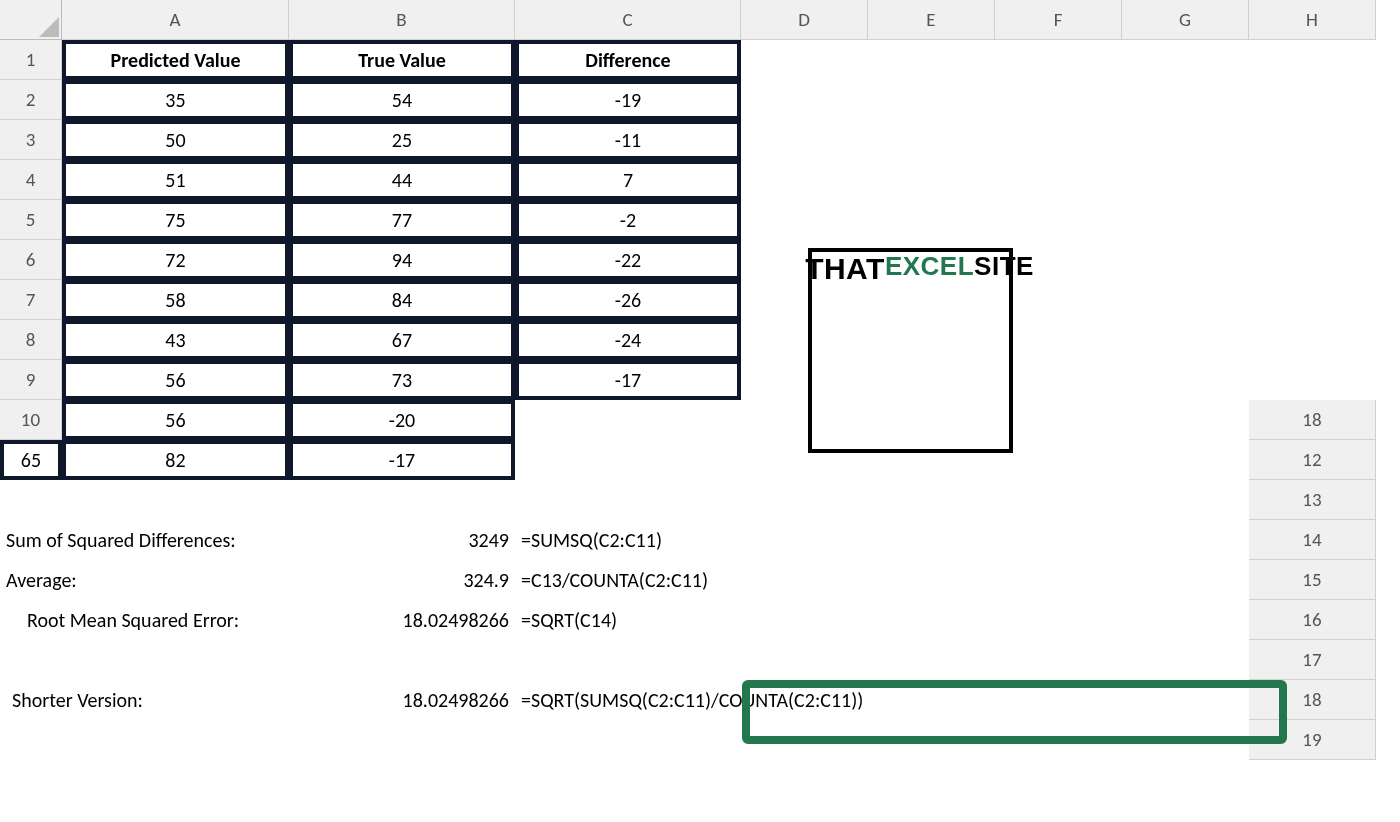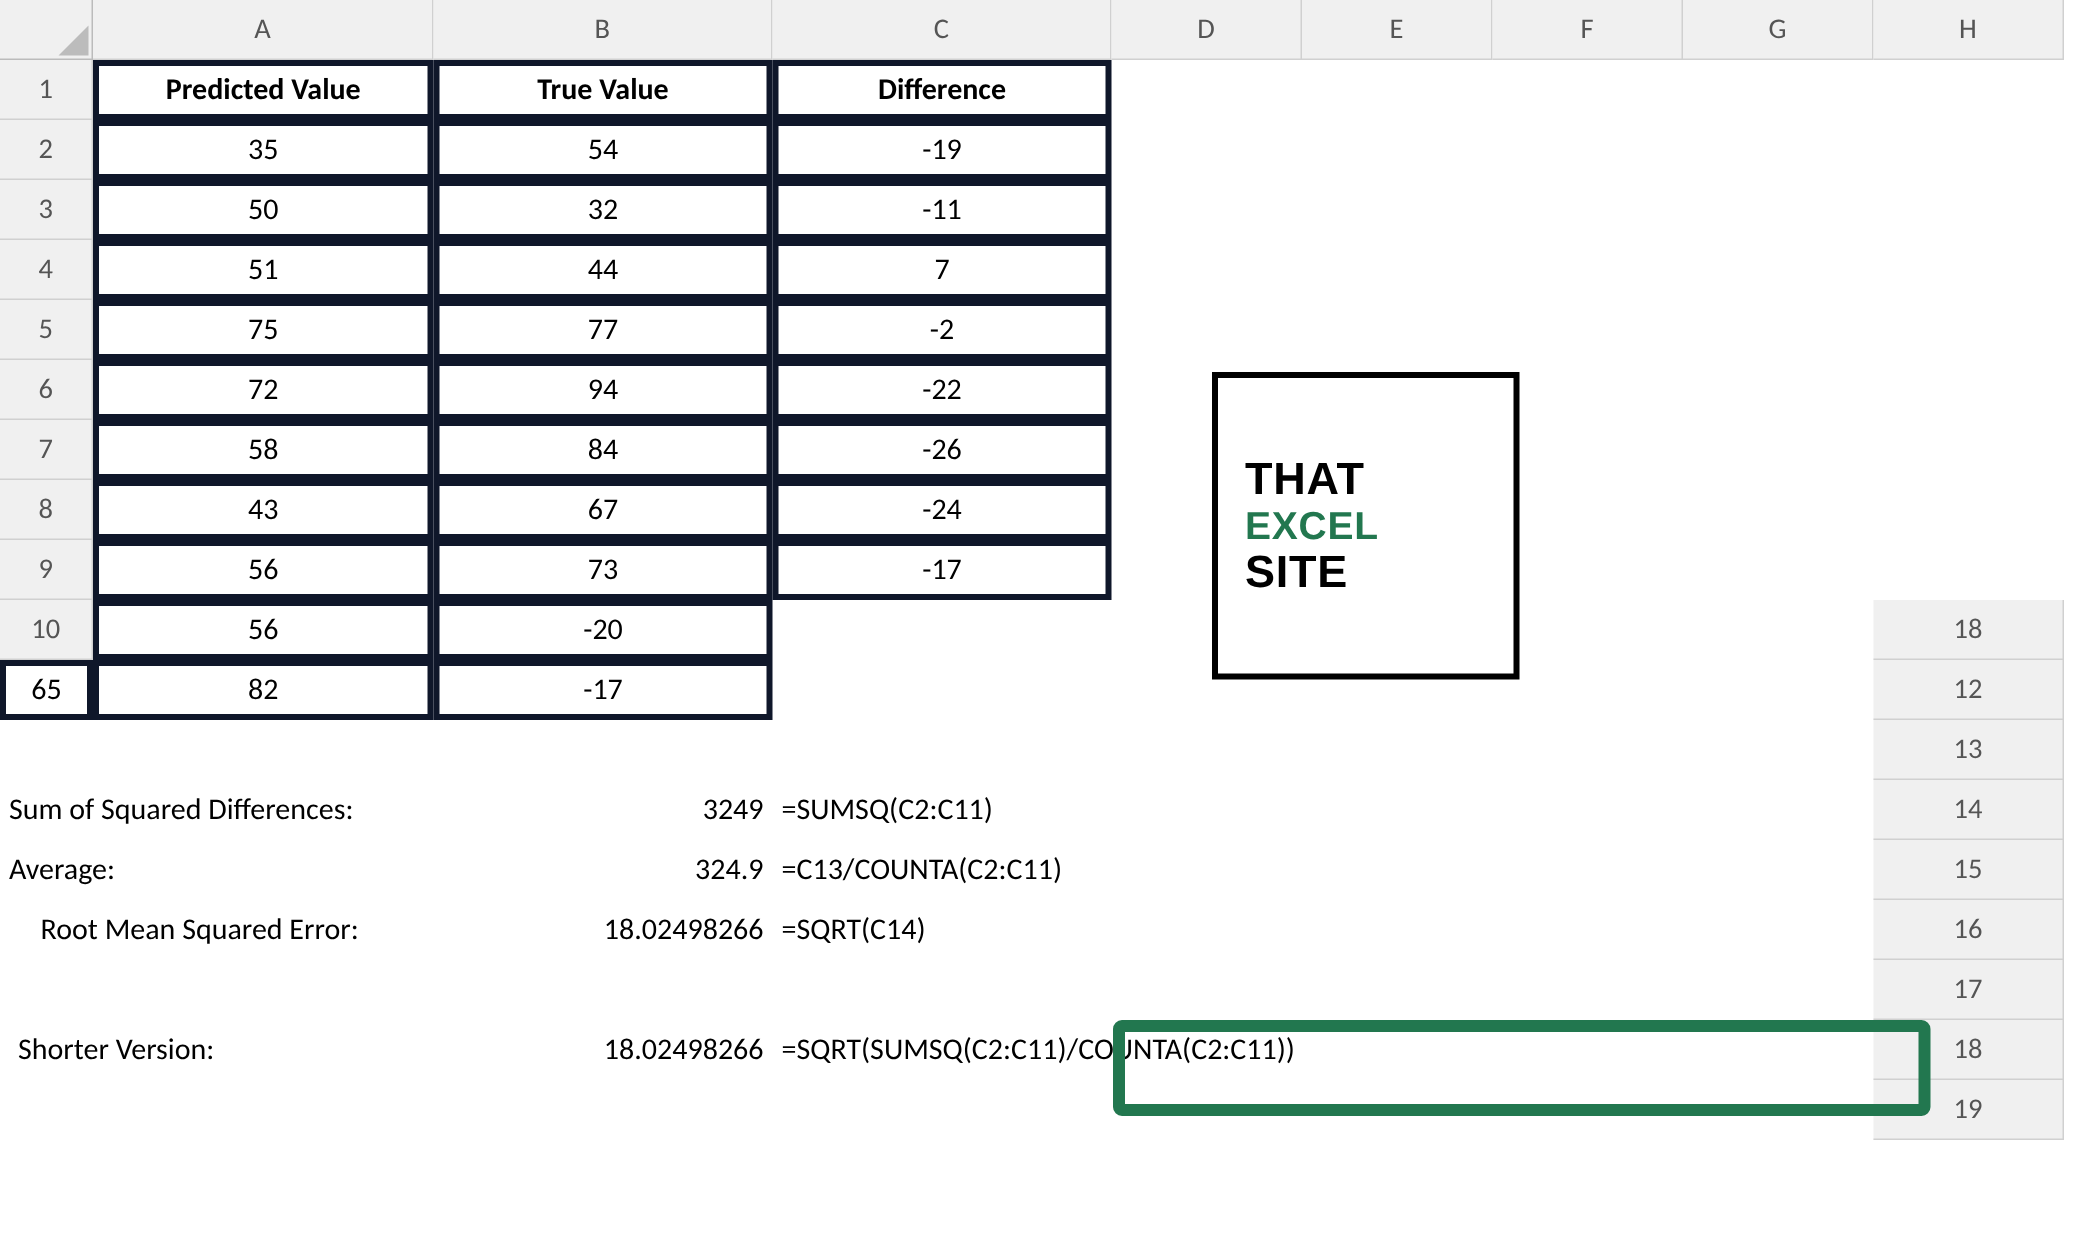--- a/index.html
+++ b/index.html
@@ -144,7 +144,7 @@
     <div class="cell-blank"></div>
     <div class="rowhdr">3</div>
     <div class="tbl">50</div>
-    <div class="tbl">32</div>
+    <div class="tbl">25</div>
     <div class="tbl">-11</div>
     <div class="cell-blank"></div>
     <div class="cell-blank"></div>

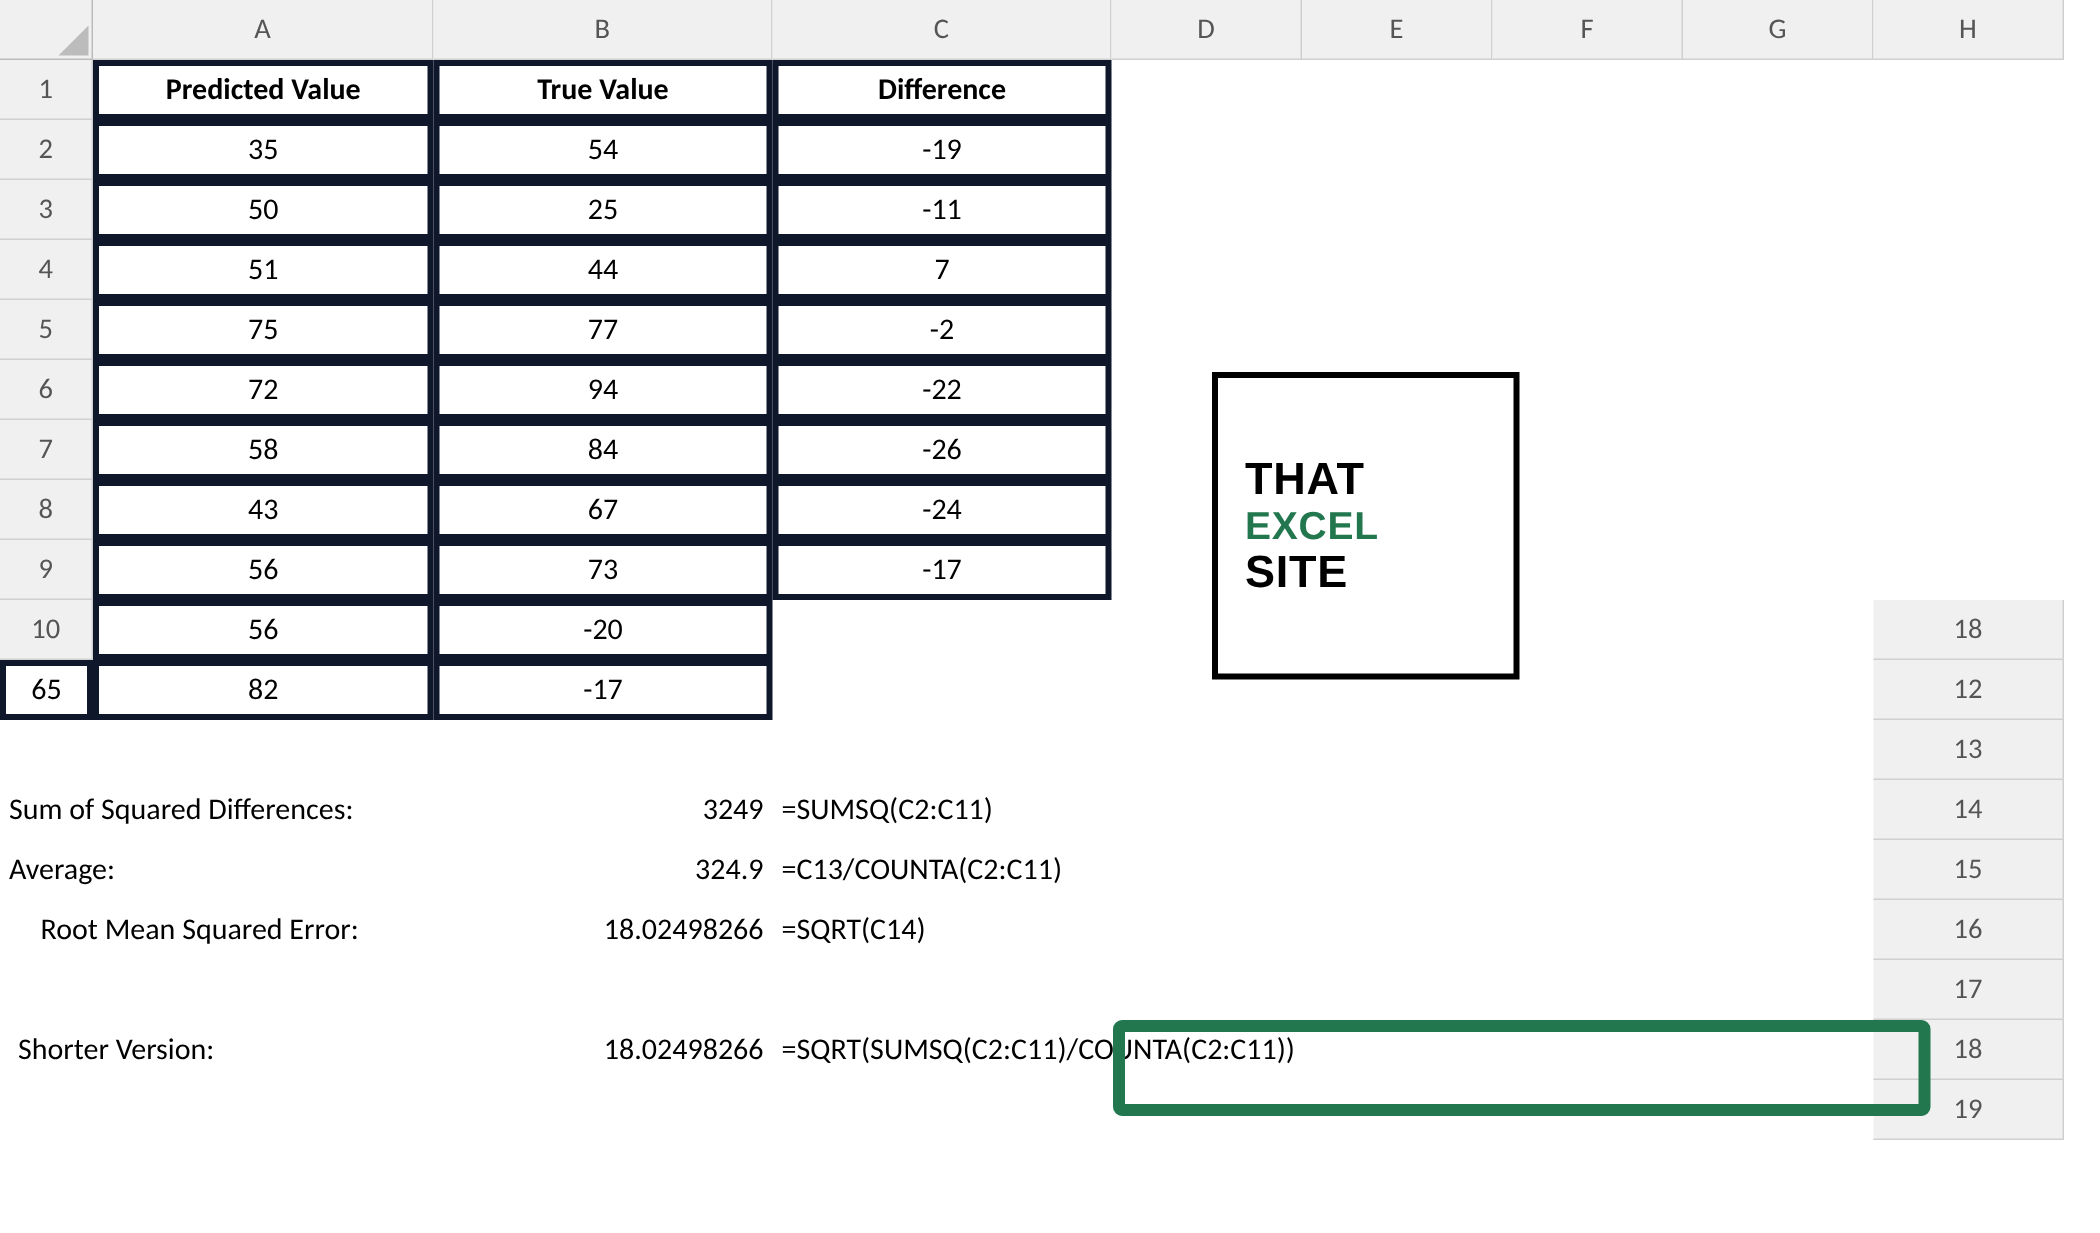--- a/index.html
+++ b/index.html
@@ -100,7 +100,7 @@
     height: 205px;
     border: 4px solid #000;
     display: flex;
-    flex-direction: column;
+    flex-direction: row;
     justify-content: center;
     padding-left: 18px;
     font-family: "Arial Black", Arial, sans-serif;

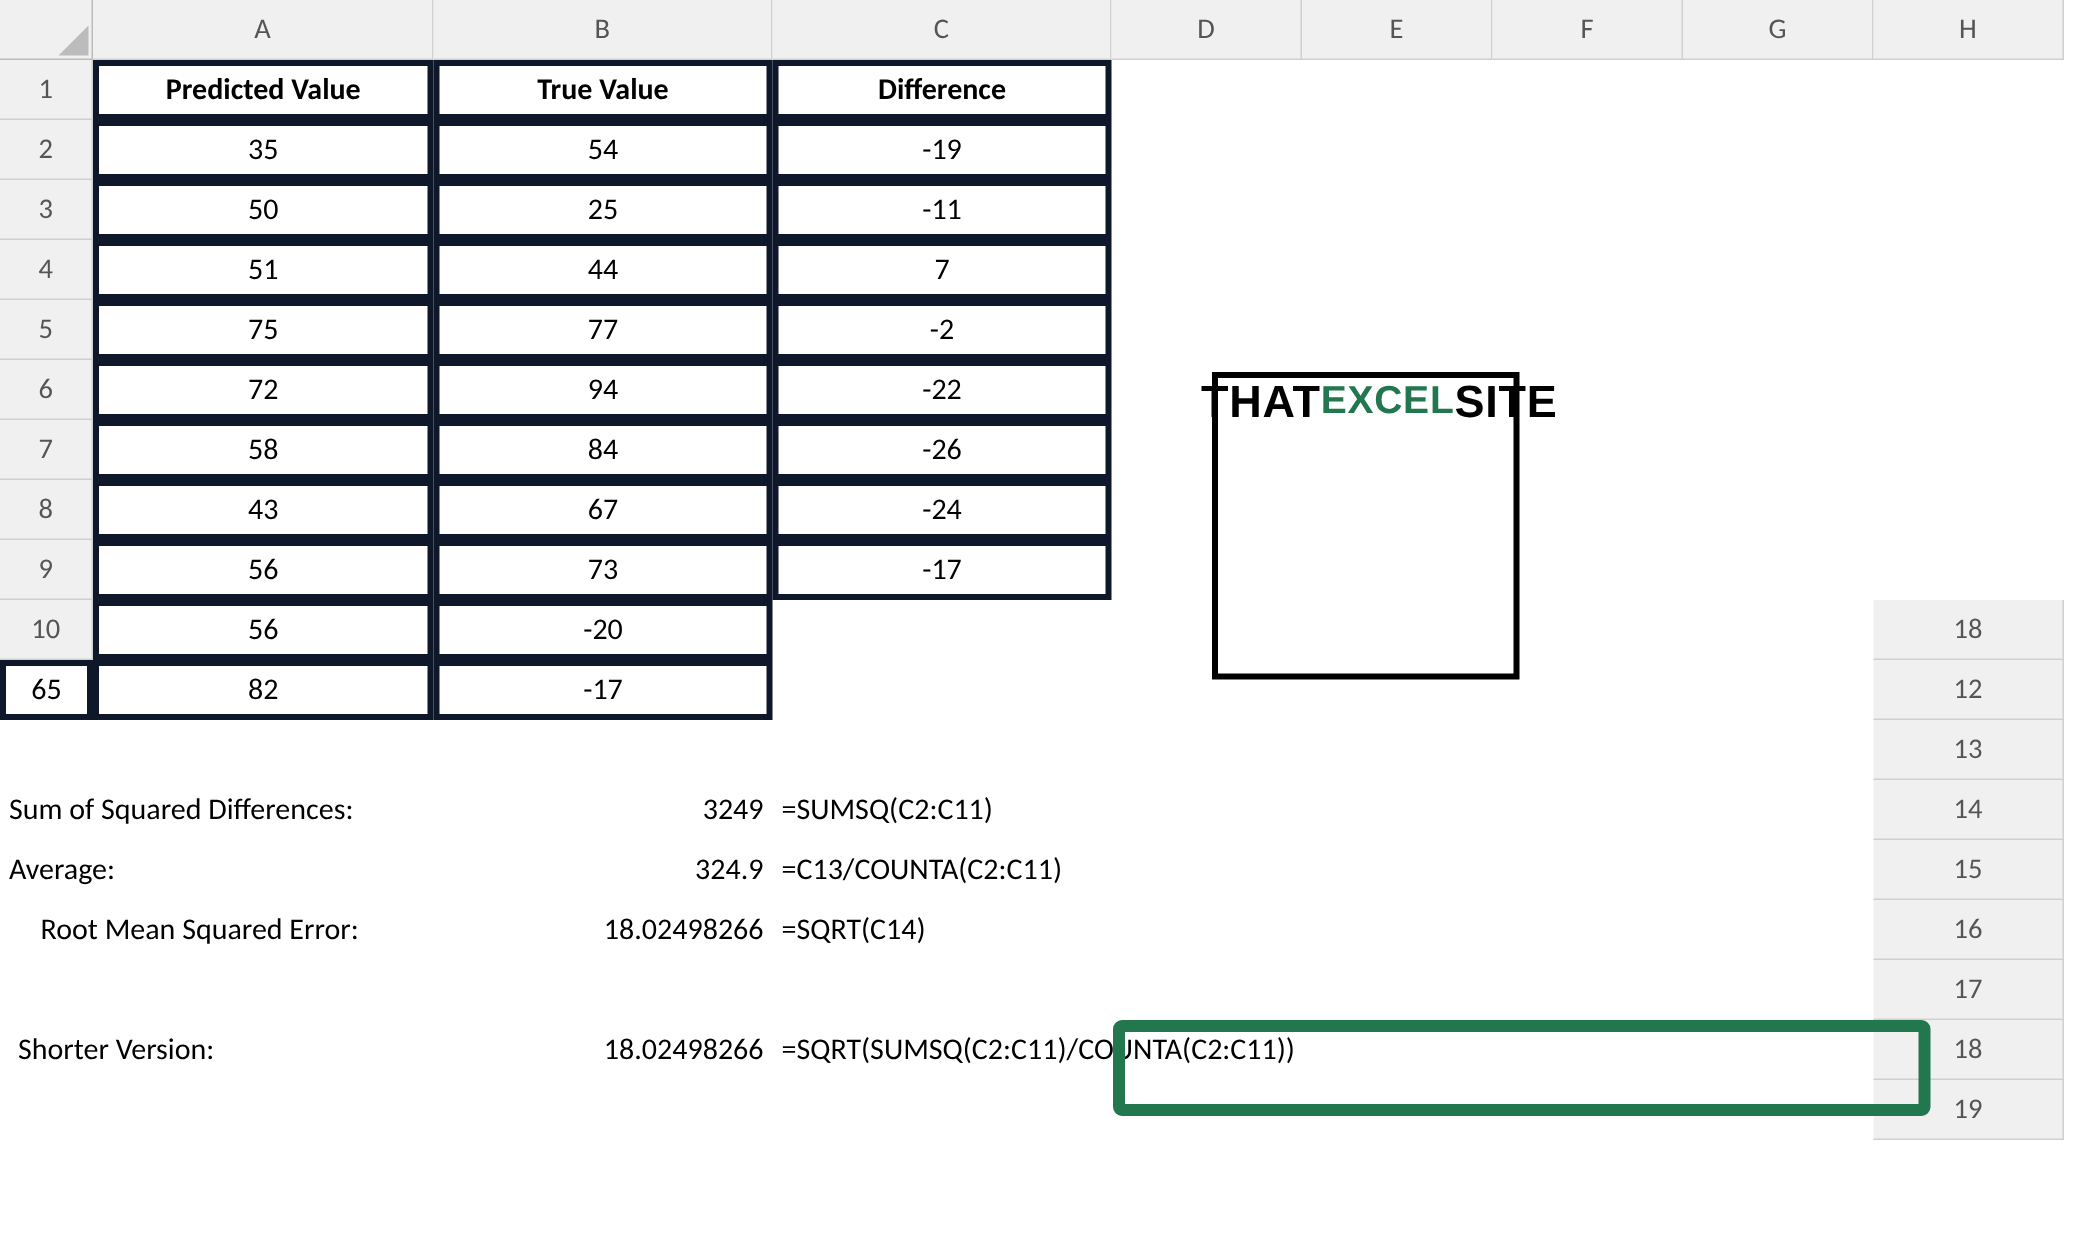--- a/index.html
+++ b/index.html
@@ -109,7 +109,7 @@
   }
   .logo .l1 { color:#000; font-size: 30px; line-height: 1.1; }
   .logo .l2 { color:#22774f; font-size: 26px; line-height: 1.1; }
-  .logo .l3 { color:#000; font-size: 30px; line-height: 1.1; }
+  .logo .l3 { color:#000; font-size: 26px; line-height: 1.1; }
 </style>
 </head>
 <body>

